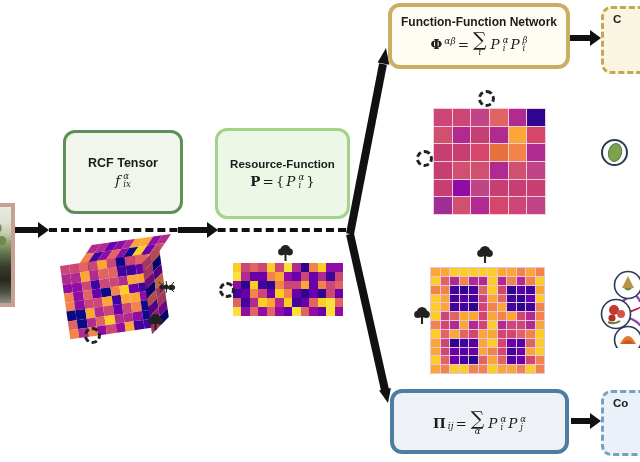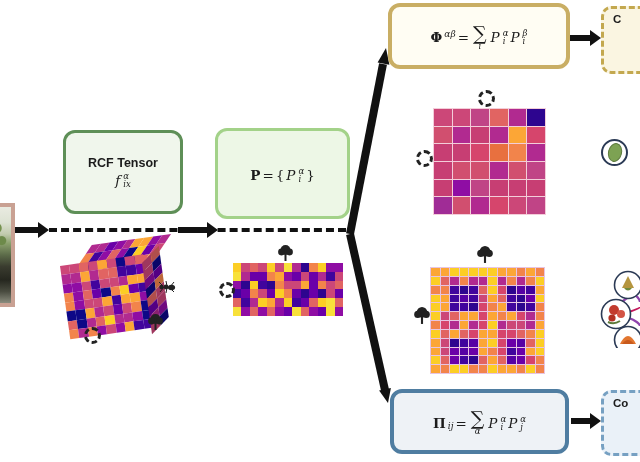--- a/index.html
+++ b/index.html
@@ -106,6 +106,7 @@
   </div>
 
   <div class="nodebox" style="left:388px;top:3px;width:182px;height:66px;border:4px solid #c9ae64;background:#fffdf3;">
+    <div class="title" style="font-size:12px;">Function-Function Network</div>
     <div class="formula">
       <span class="bold-up">Φ</span>
         <sup class="solo">αβ</sup>

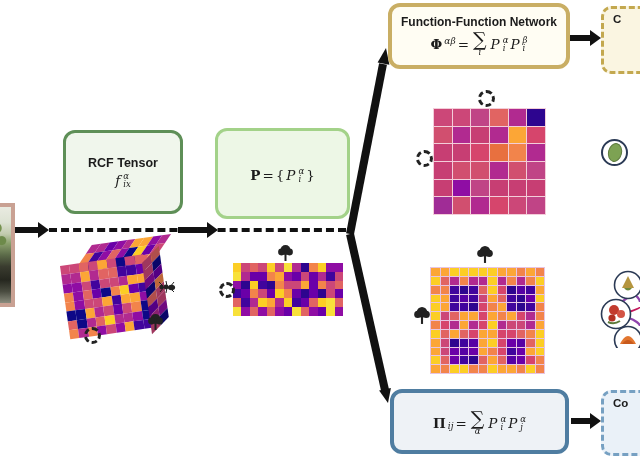--- a/index.html
+++ b/index.html
@@ -92,6 +92,7 @@
   </div>
 
   <div class="nodebox" style="left:215px;top:128px;width:135px;height:91px;border:3px solid #a3d289;background:#edf7e6;">
+    <div class="title" style="font-size:11.5px;">Resource-Function</div>
     <div class="formula">
       <span class="bold-up">P</span>
       <span>=</span>

